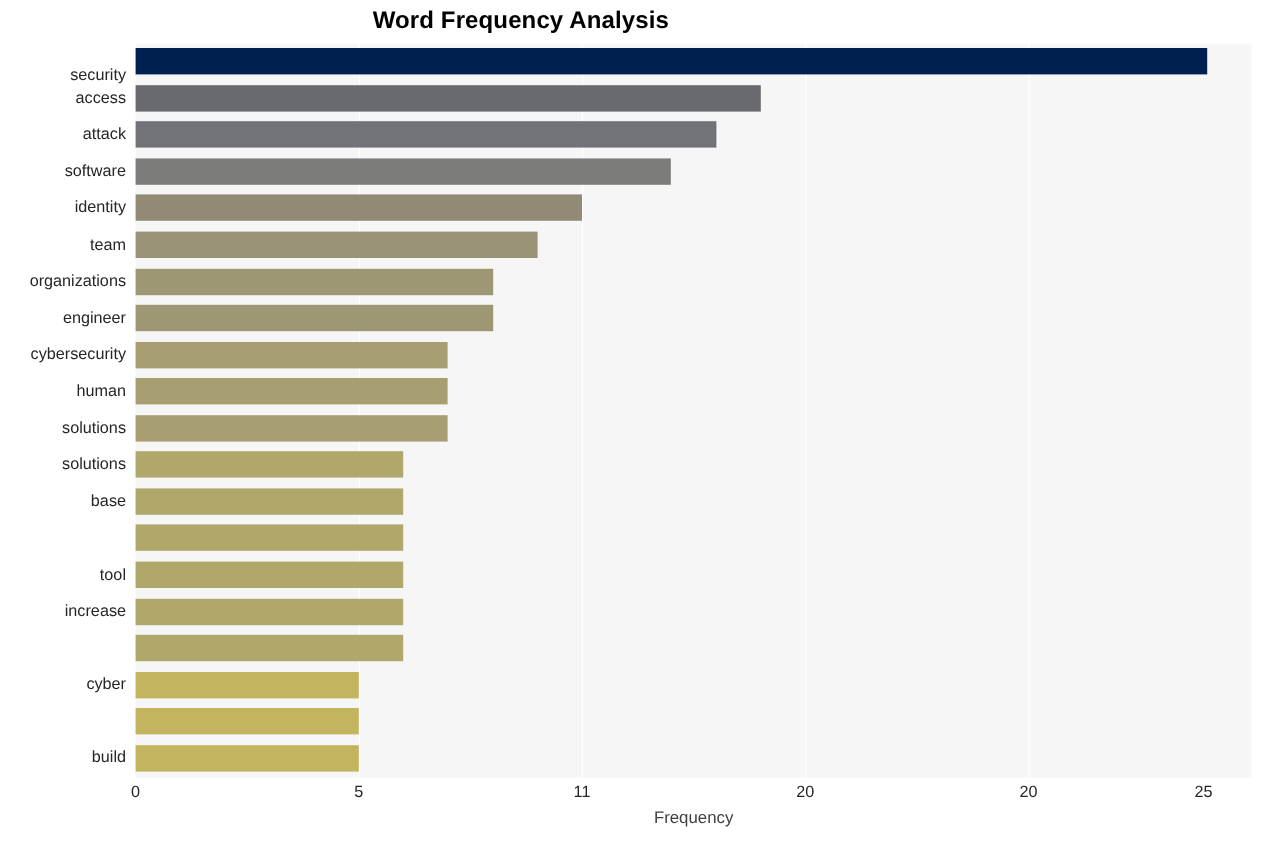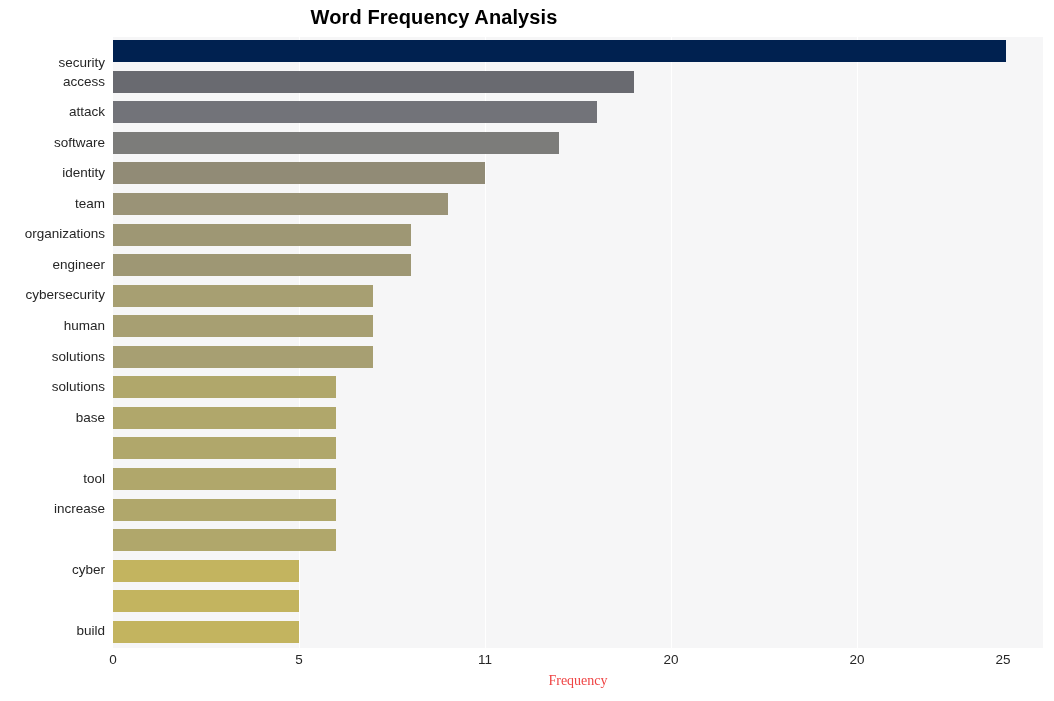--- a/index.html
+++ b/index.html
@@ -104,8 +104,7 @@
     width: 930px;
     text-align: center;
     font-size: 14px;
-    color: #ef4444;
-    font-family: Liberation Serif, serif;
+    color: #404040;
   }
 </style>
 </head>

